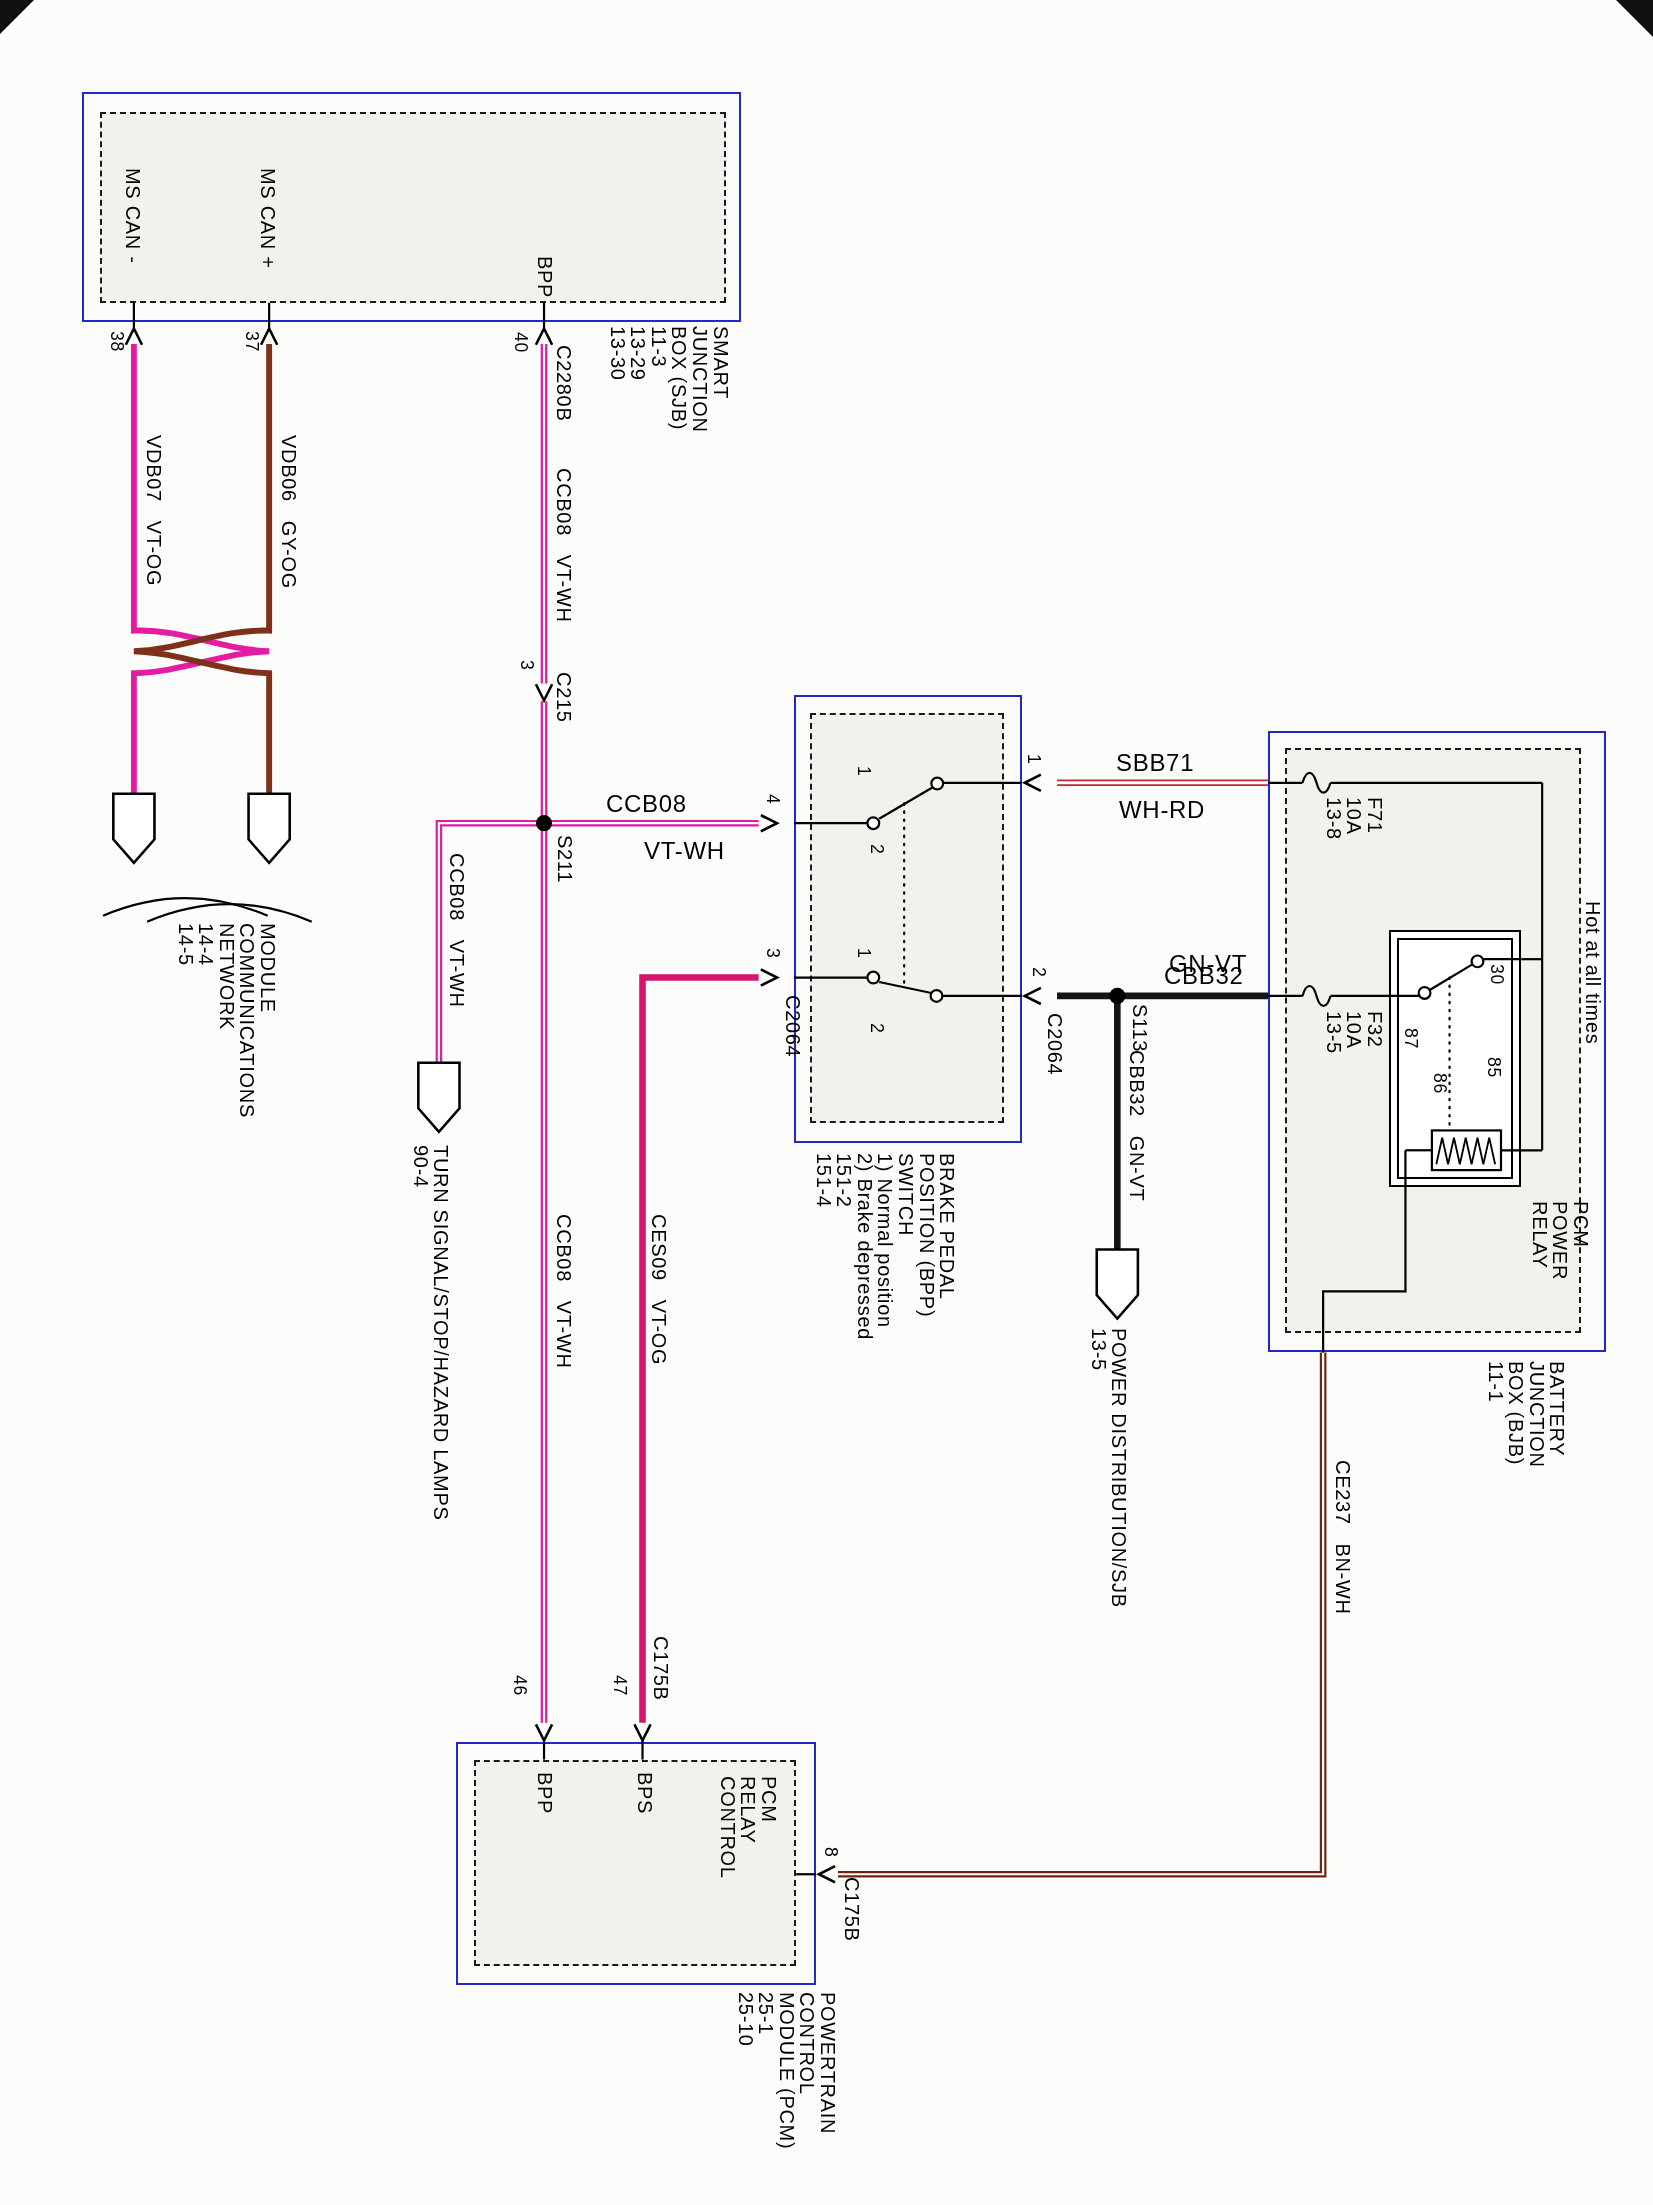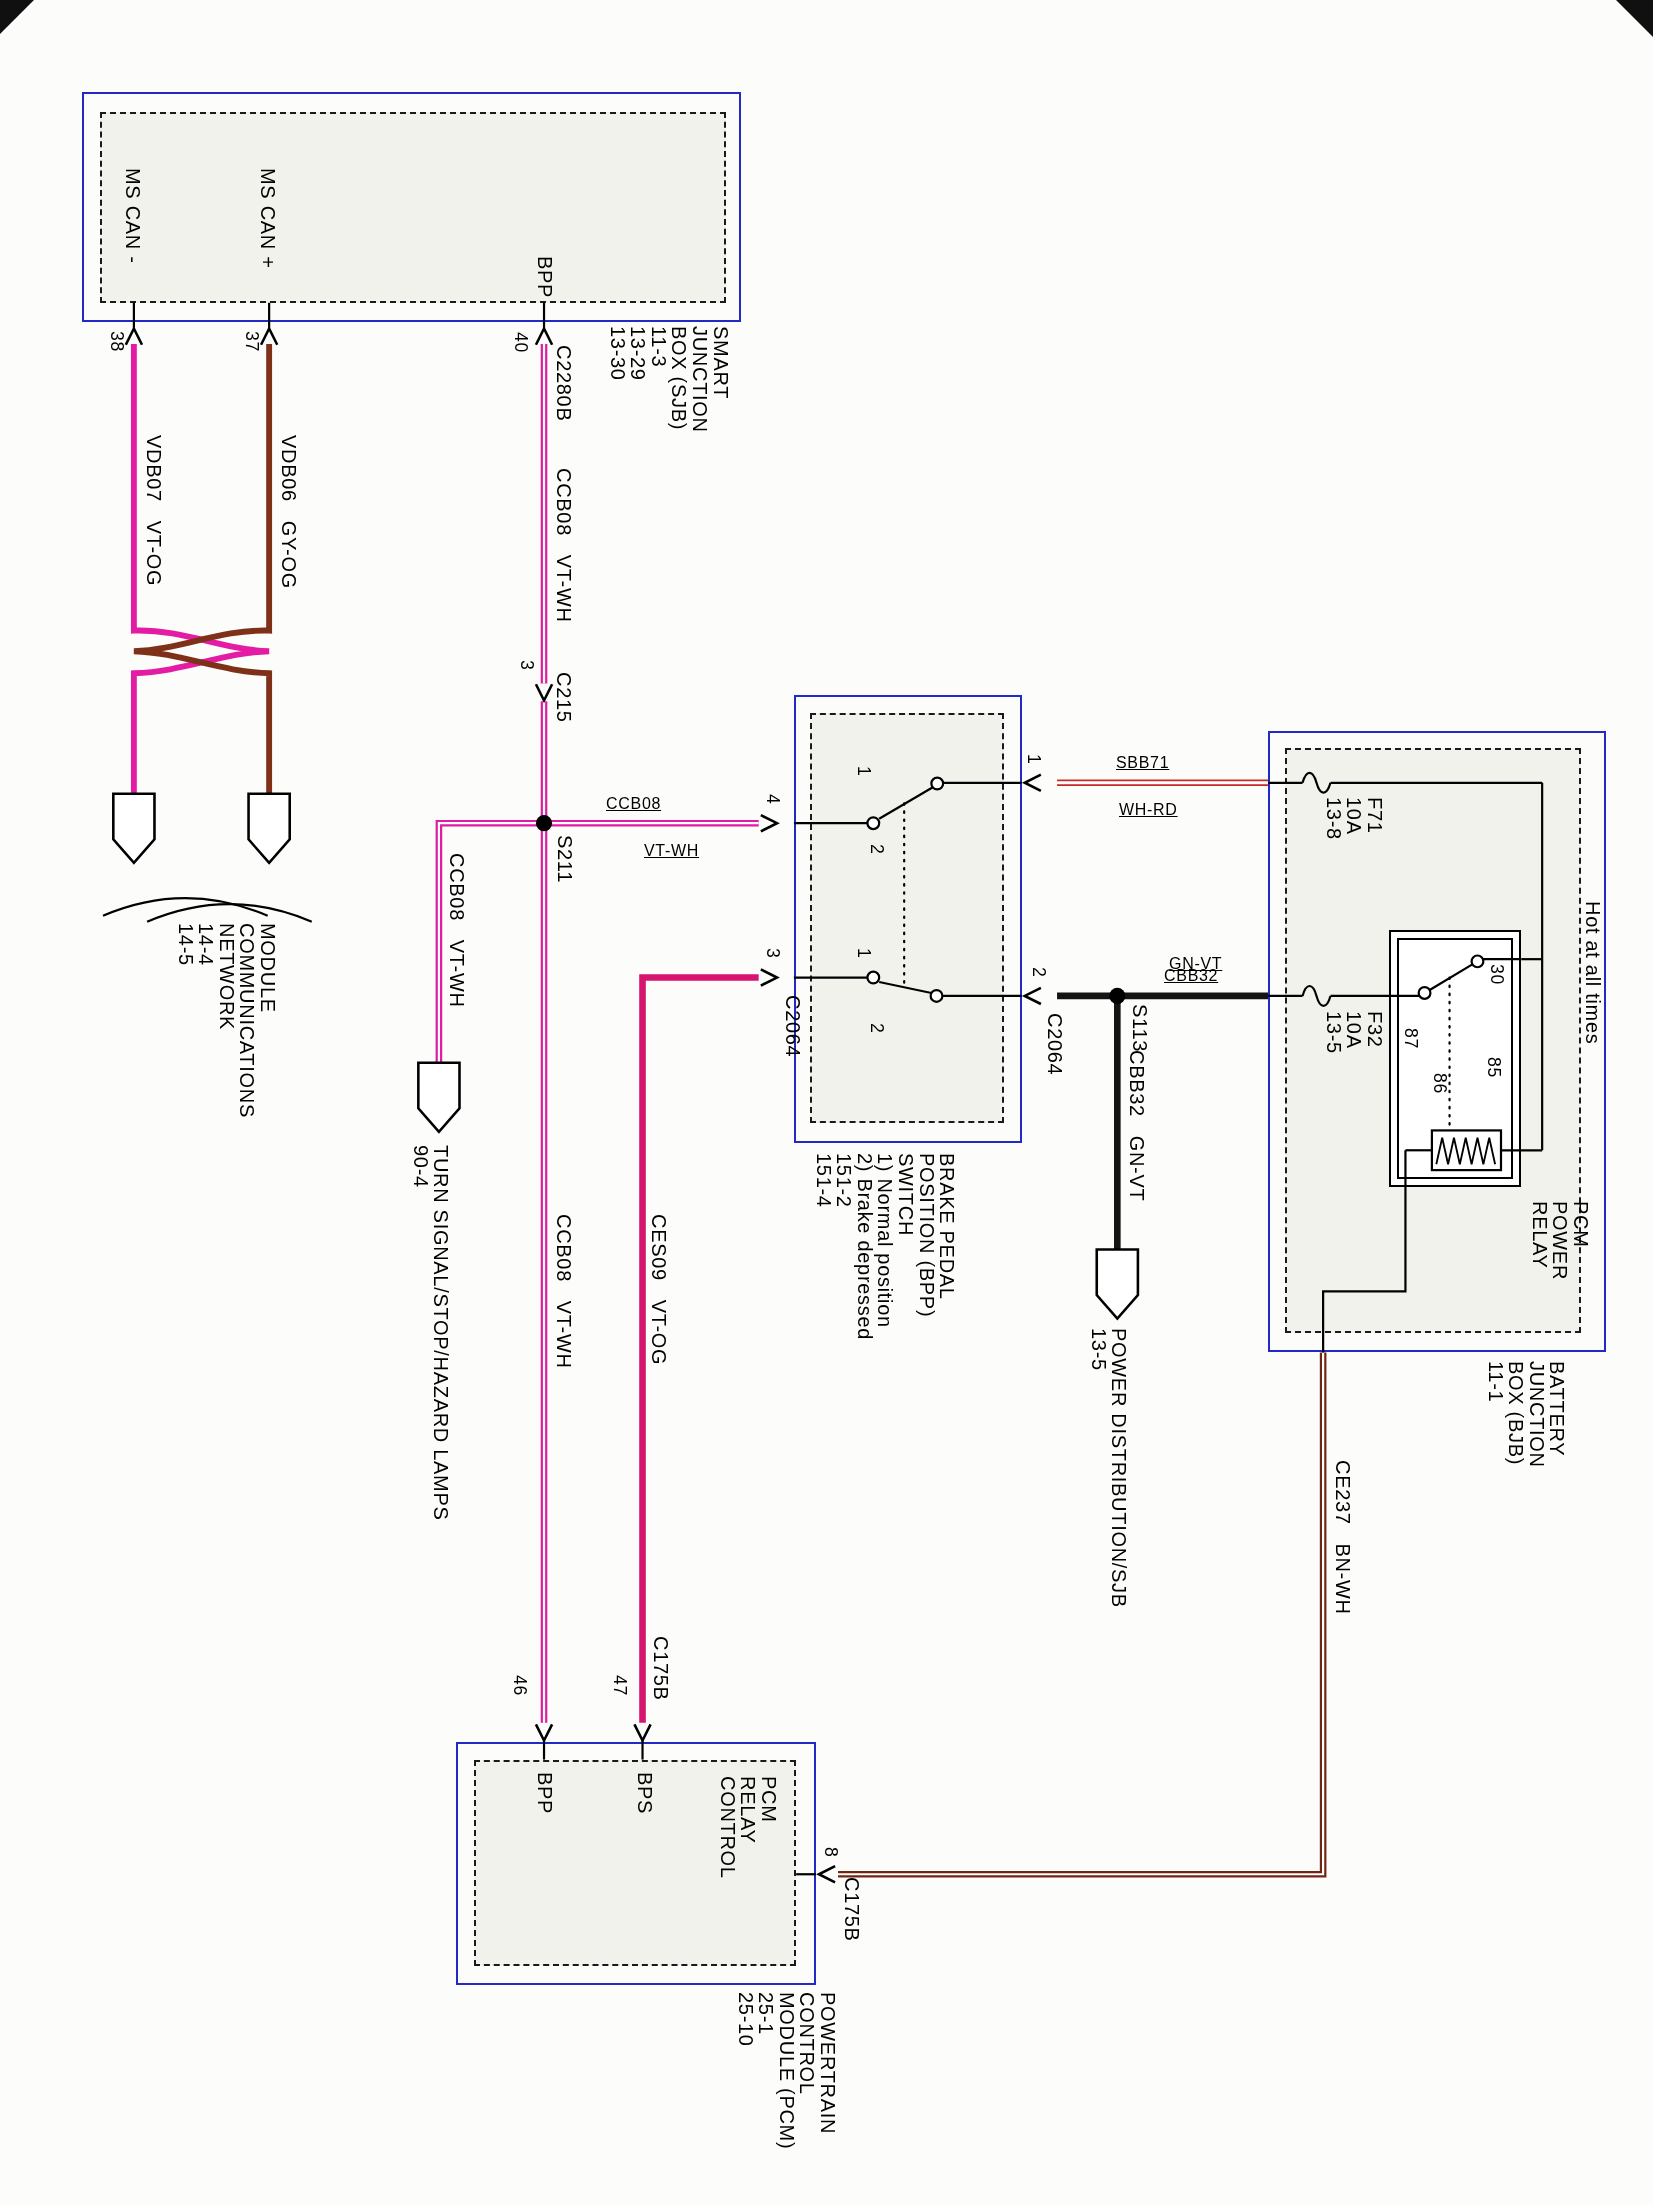--- a/index.html
+++ b/index.html
@@ -7,7 +7,7 @@
         font-family:"Liberation Sans",sans-serif;color:#000;}
   .vt{position:absolute;writing-mode:vertical-rl;white-space:pre-wrap;
       font-size:20px;line-height:20.6px;letter-spacing:0.7px;color:#000;}
-  .ht{position:absolute;white-space:pre;font-size:16px;line-height:20.6px;letter-spacing:0.7px;color:#000;text-decoration:underline;}
+  .ht{position:absolute;white-space:pre;font-size:24px;line-height:20.6px;letter-spacing:0.7px;color:#000;}
   .sm{font-size:17.6px;}
   .box-blue{position:absolute;border:2.9px solid #2328c8;box-sizing:border-box;background:transparent;}
   .box-dash{position:absolute;border:2.2px dashed #1a1a1a;box-sizing:border-box;background:#f2f2ec;}

